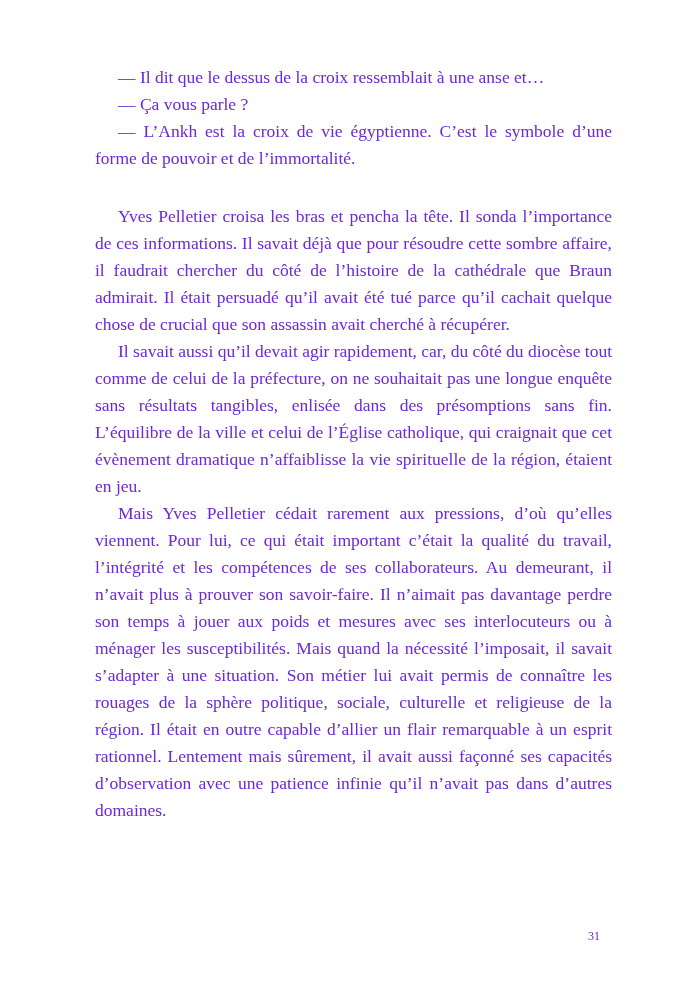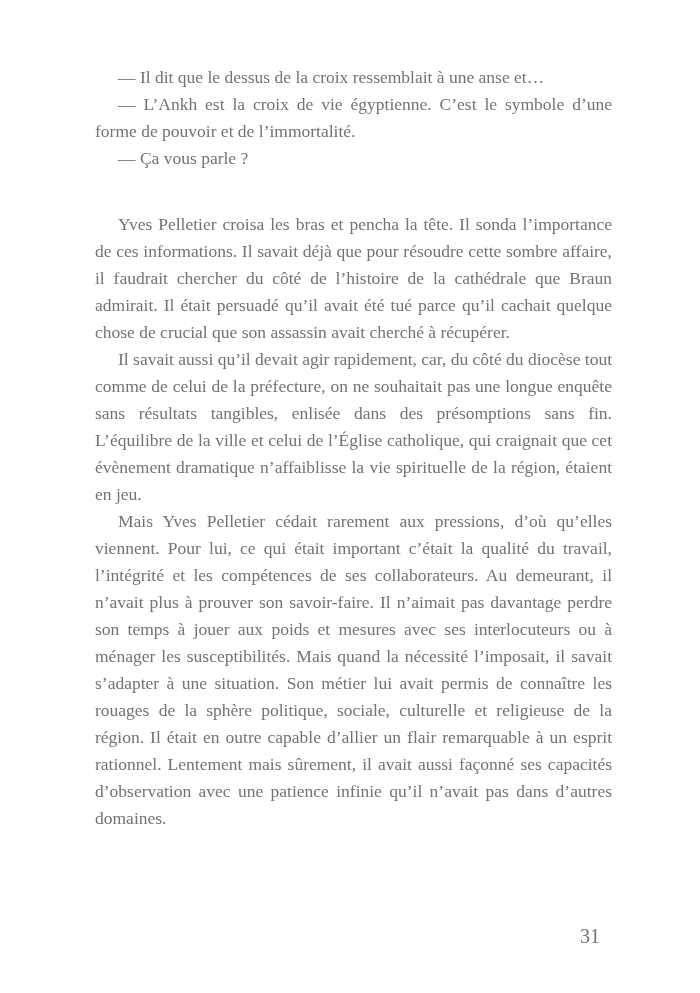--- a/index.html
+++ b/index.html
@@ -12,7 +12,7 @@
     width: 700px;
     height: 993px;
     background: #ffffff;
-    color: #737373;
+    color: #6d28d9;
     font-family: "Liberation Serif", "DejaVu Serif", serif;
     overflow: hidden;
   }

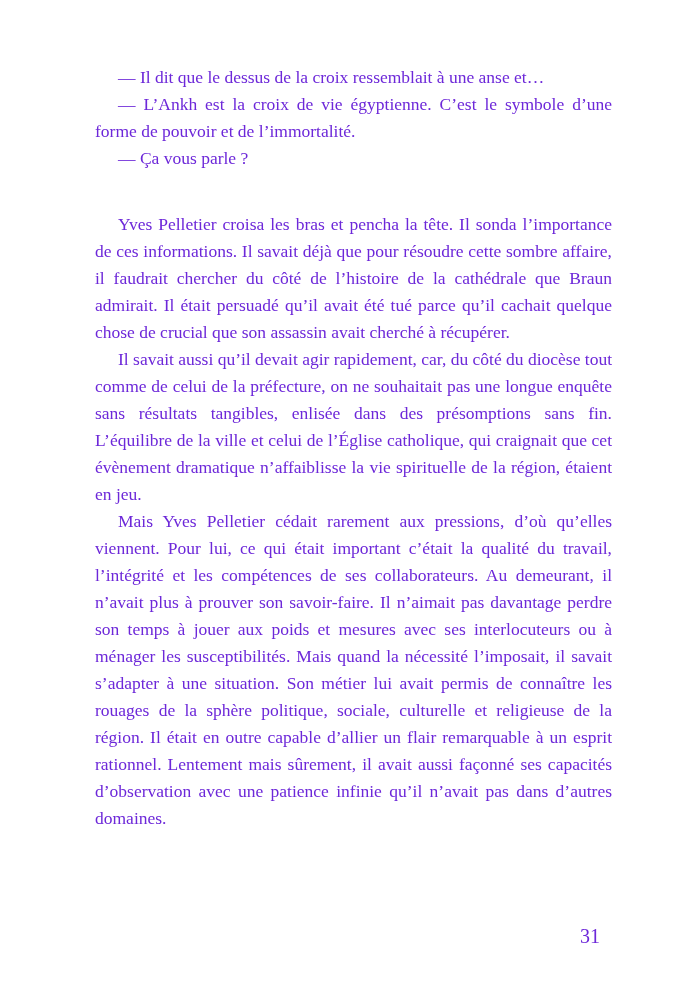--- a/index.html
+++ b/index.html
@@ -50,8 +50,8 @@
 <div class="book-page">
   <div class="text-block">
     <p>— Il dit que le dessus de la croix ressemblait à une anse et…</p>
+    <p>— Ça vous parle ?</p>
     <p>— L’Ankh est la croix de vie égyptienne. C’est le symbole d’une forme de pouvoir et de l’immortalité.</p>
-    <p>— Ça vous parle ?</p>
     <p class="section-gap">Yves Pelletier croisa les bras et pencha la tête. Il sonda l’importance de ces informations. Il savait déjà que pour résoudre cette sombre affaire, il faudrait chercher du côté de l’histoire de la cathédrale que Braun admirait. Il était persuadé qu’il avait été tué parce qu’il cachait quelque chose de crucial que son assassin avait cherché à récupérer.</p>
     <p>Il savait aussi qu’il devait agir rapidement, car, du côté du diocèse tout comme de celui de la préfecture, on ne souhaitait pas une longue enquête sans résultats tangibles, enlisée dans des présomptions sans fin. L’équilibre de la ville et celui de l’Église catholique, qui craignait que cet évènement dramatique n’affaiblisse la vie spirituelle de la région, étaient en jeu.</p>
     <p>Mais Yves Pelletier cédait rarement aux pressions, d’où qu’elles viennent. Pour lui, ce qui était important c’était la qualité du travail, l’intégrité et les compétences de ses collaborateurs. Au demeurant, il n’avait plus à prouver son savoir-faire. Il n’aimait pas davantage perdre son temps à jouer aux poids et mesures avec ses interlocuteurs ou à ménager les susceptibilités. Mais quand la nécessité l’imposait, il savait s’adapter à une situation. Son métier lui avait permis de connaître les rouages de la sphère politique, sociale, culturelle et religieuse de la région. Il était en outre capable d’allier un flair remarquable à un esprit rationnel. Lentement mais sûrement, il avait aussi façonné ses capacités d’observation avec une patience infinie qu’il n’avait pas dans d’autres domaines.</p>

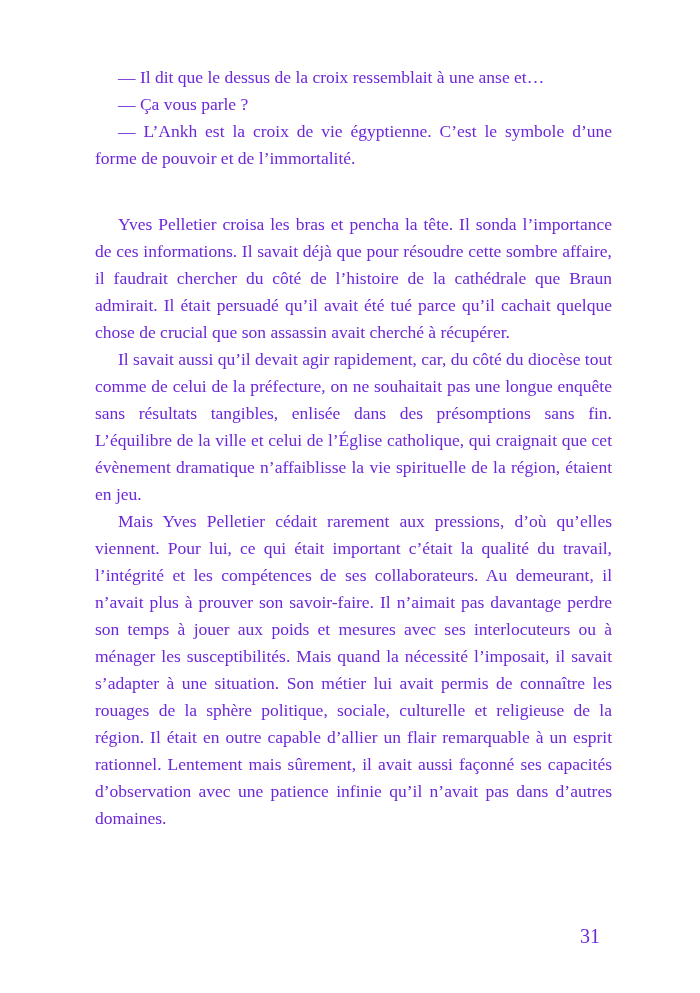--- a/index.html
+++ b/index.html
@@ -32,7 +32,7 @@
     text-indent: 23px;
   }
   .text-block p.section-gap {
-    margin-top: 39px;
+    margin-top: 31px;
   }
   .page-number {
     position: absolute;

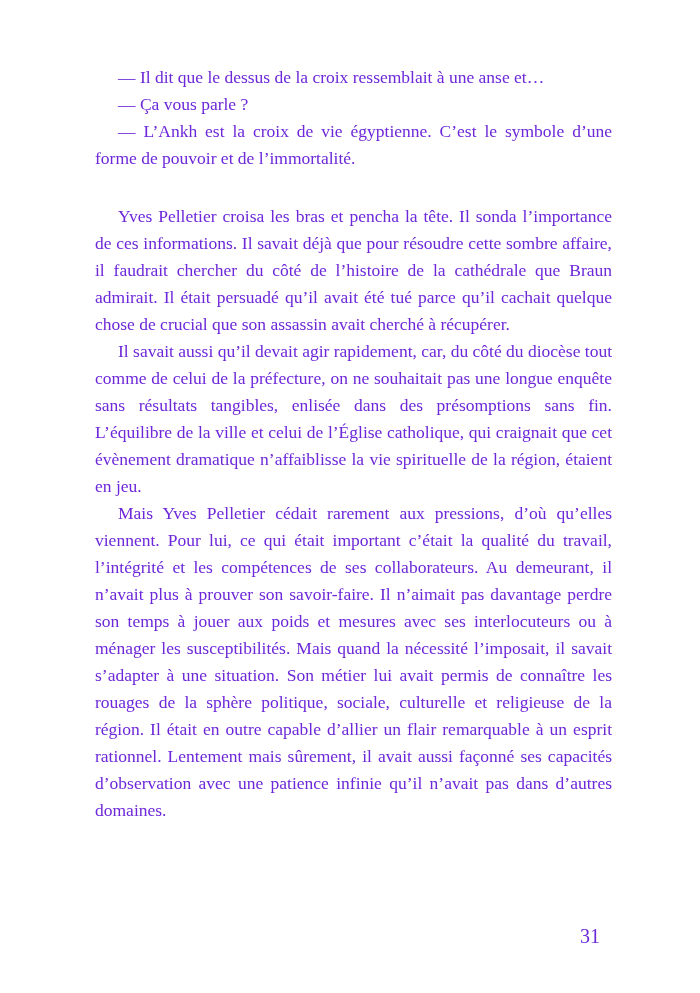--- a/index.html
+++ b/index.html
@@ -40,7 +40,7 @@
     top: 925px;
     width: 505px;
     text-align: right;
-    font-size: 20px;
+    font-size: 12px;
     line-height: 22px;
   }
 </style>

